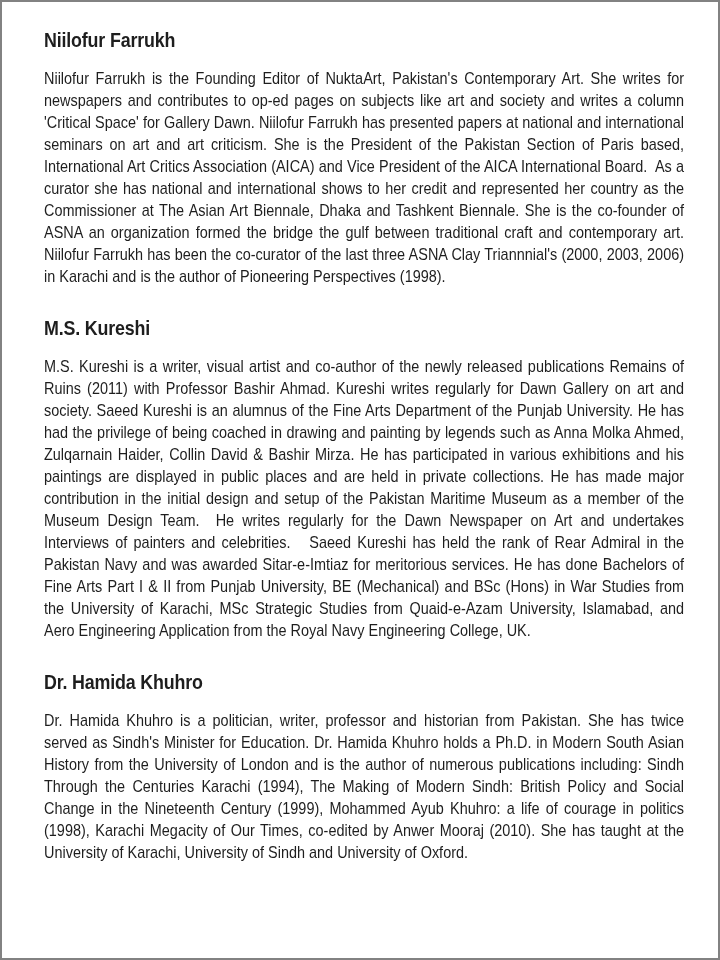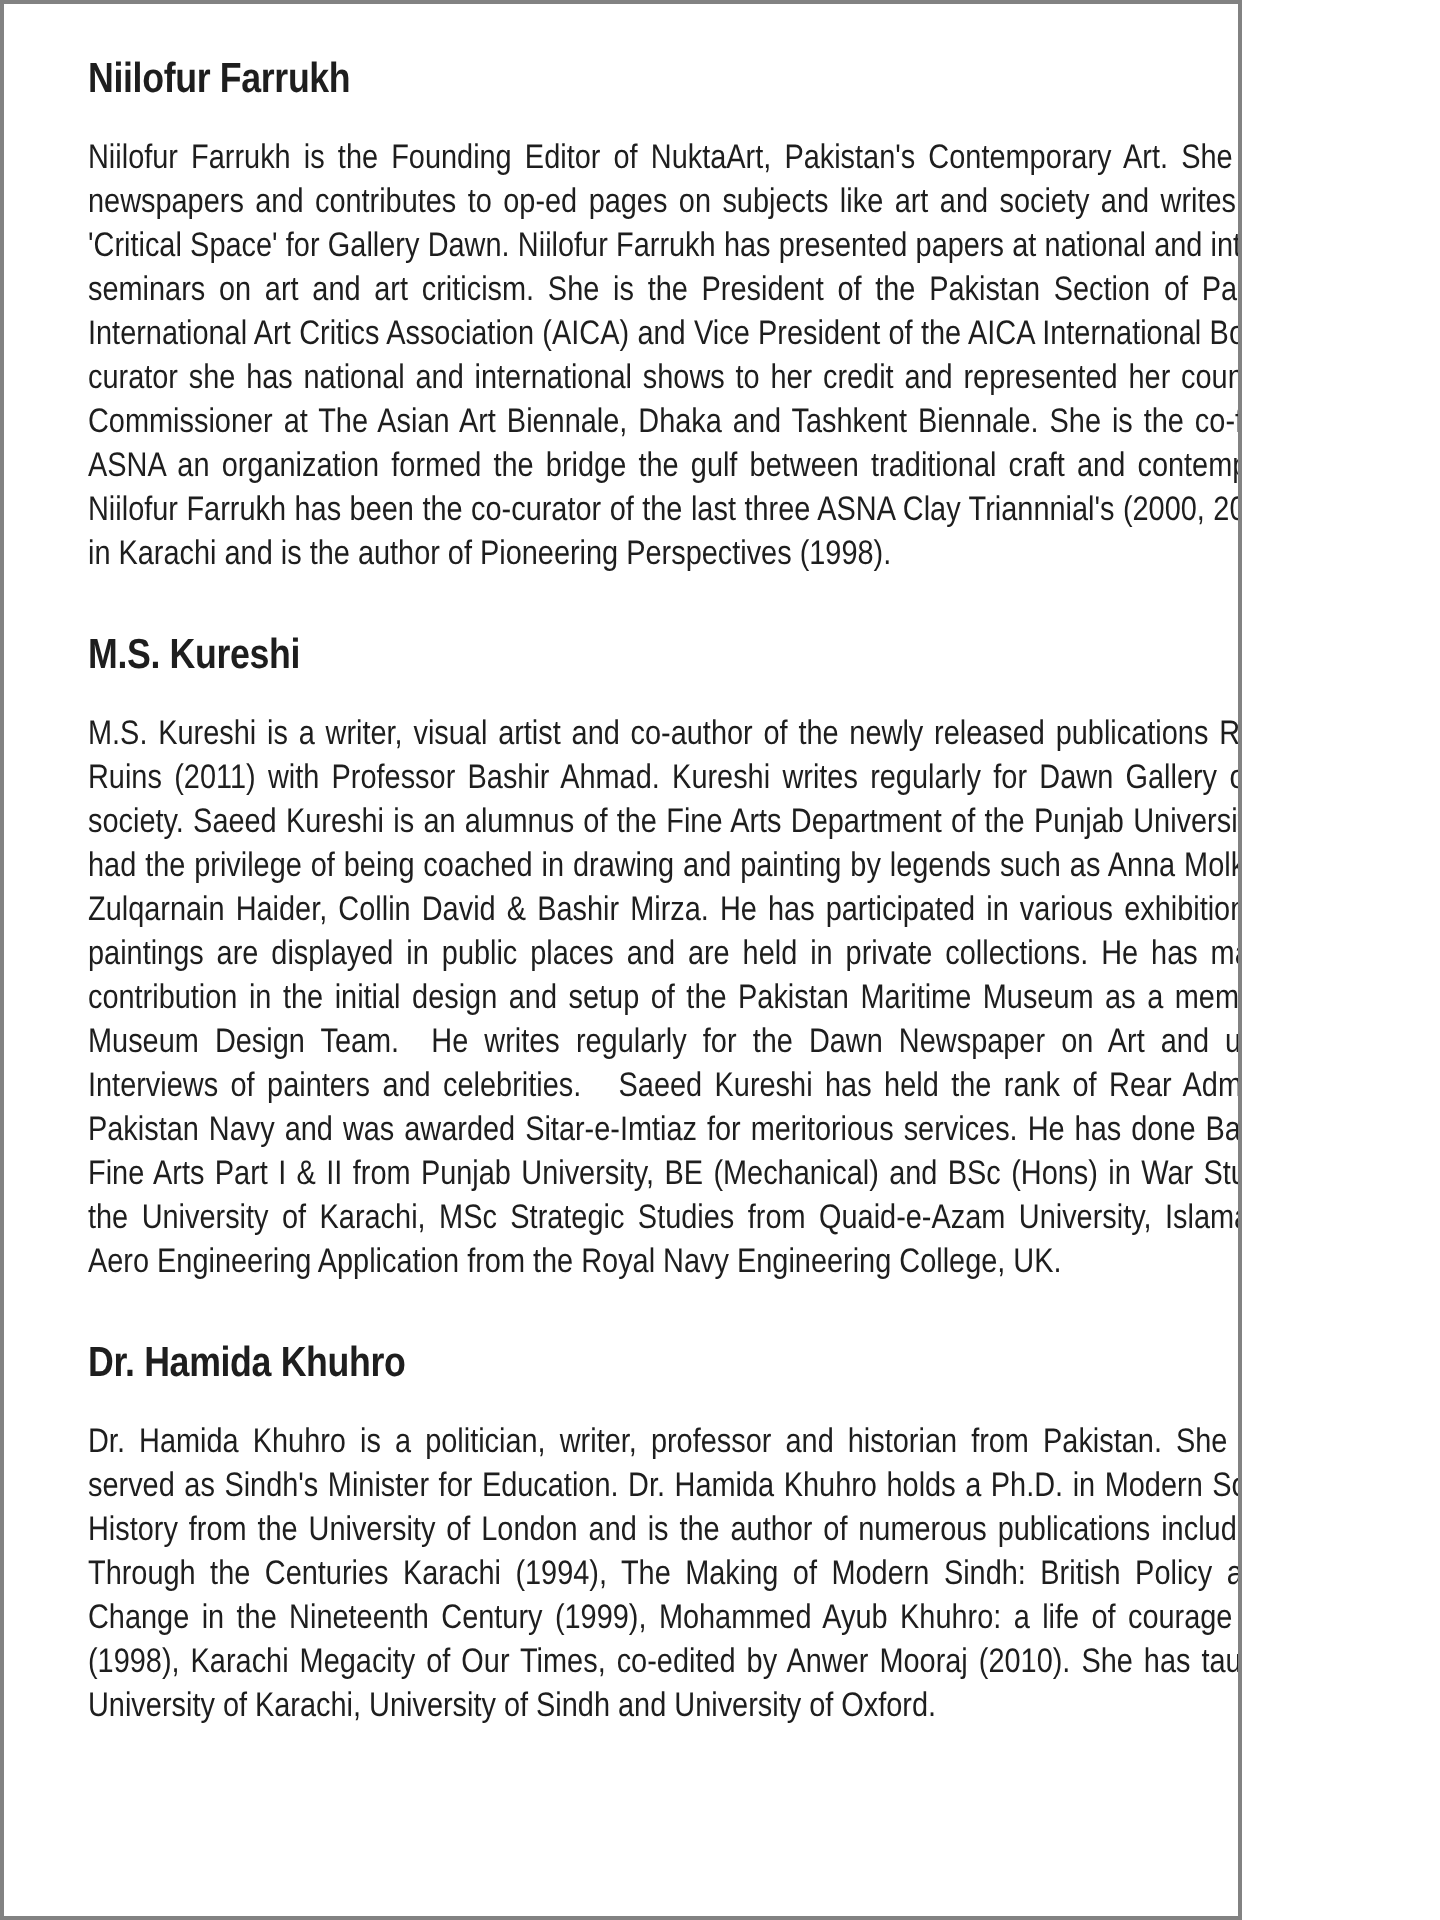--- a/index.html
+++ b/index.html
@@ -9,7 +9,7 @@
   }
   .page {
     box-sizing: border-box;
-    width: 621px;
+    width: 720px;
     height: 960px;
     background: #ffffff;
     border: 2px solid #828282;

